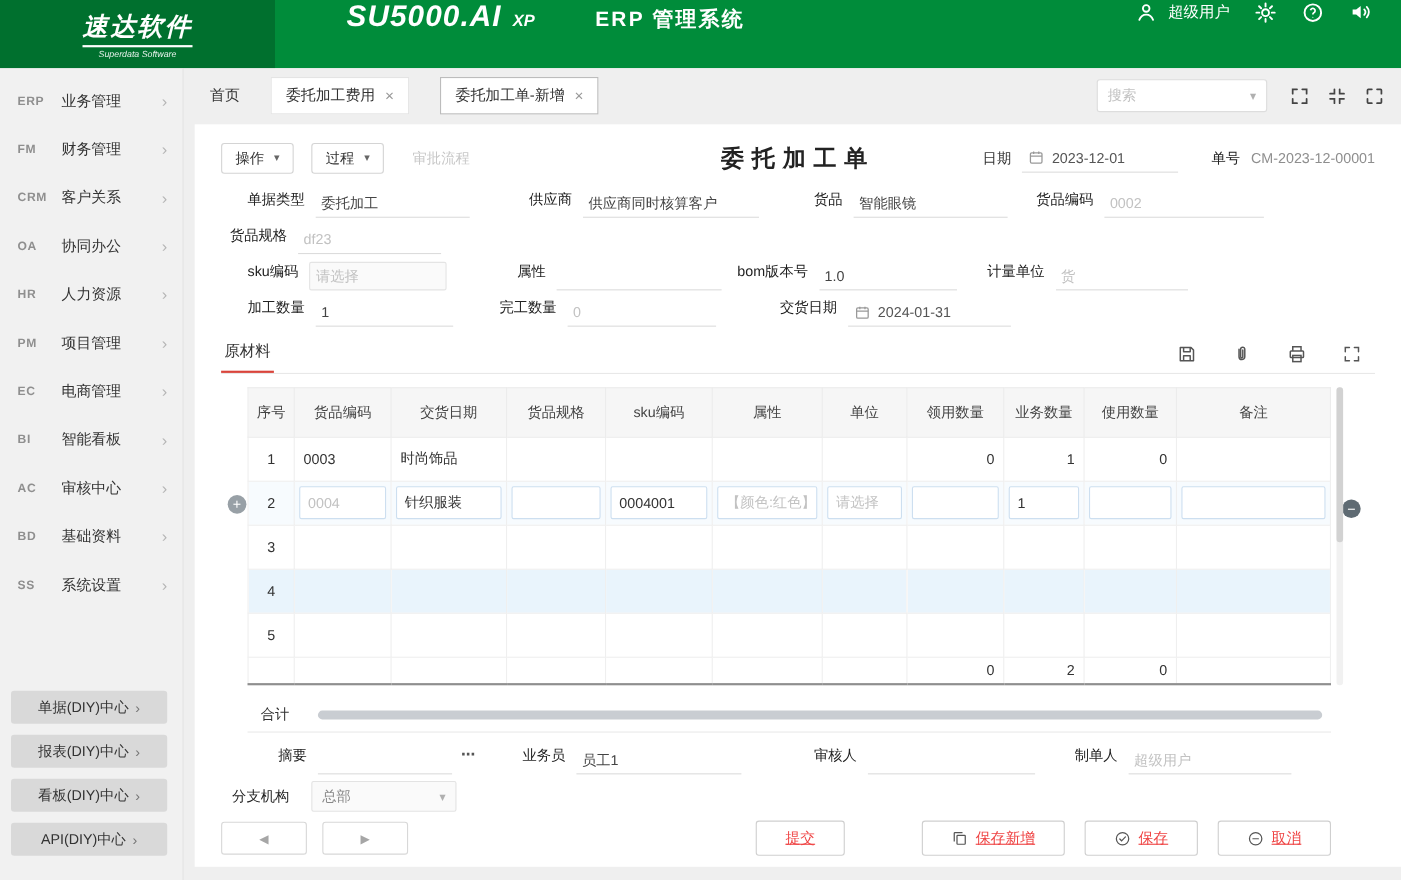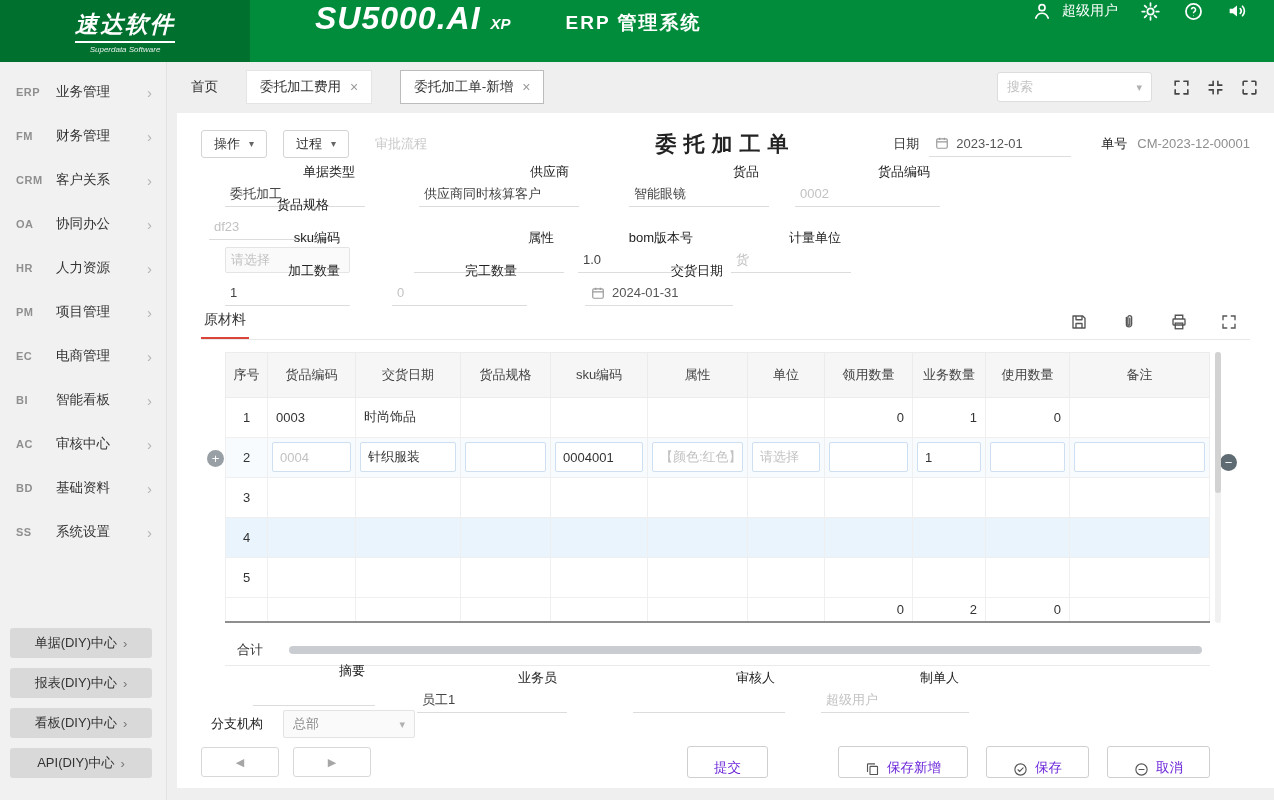--- a/index.html
+++ b/index.html
@@ -12,7 +12,7 @@
   .logo-cn { font-size:23px; font-weight:bold; font-style:italic; letter-spacing:2px; border-bottom:2px solid #fff; padding-bottom:1px; }
   .logo-en { font-size:8px; font-style:italic; margin-top:2px; opacity:.9; }
   .product { display:flex; align-items:baseline; margin-left:65px; }
-  .p-main { font-size:32px; font-weight:bold; font-style:italic; letter-spacing:1px; }
+  .p-main { font-size:27px; font-weight:bold; font-style:italic; letter-spacing:1px; }
   .p-xp { font-size:15px; font-weight:bold; font-style:italic; margin-left:10px; }
   .p-erp { font-size:19px; font-weight:bold; margin-left:55px; letter-spacing:2px; }
   .top-right { margin-left:auto; display:flex; align-items:center; gap:22px; margin-right:26px; }

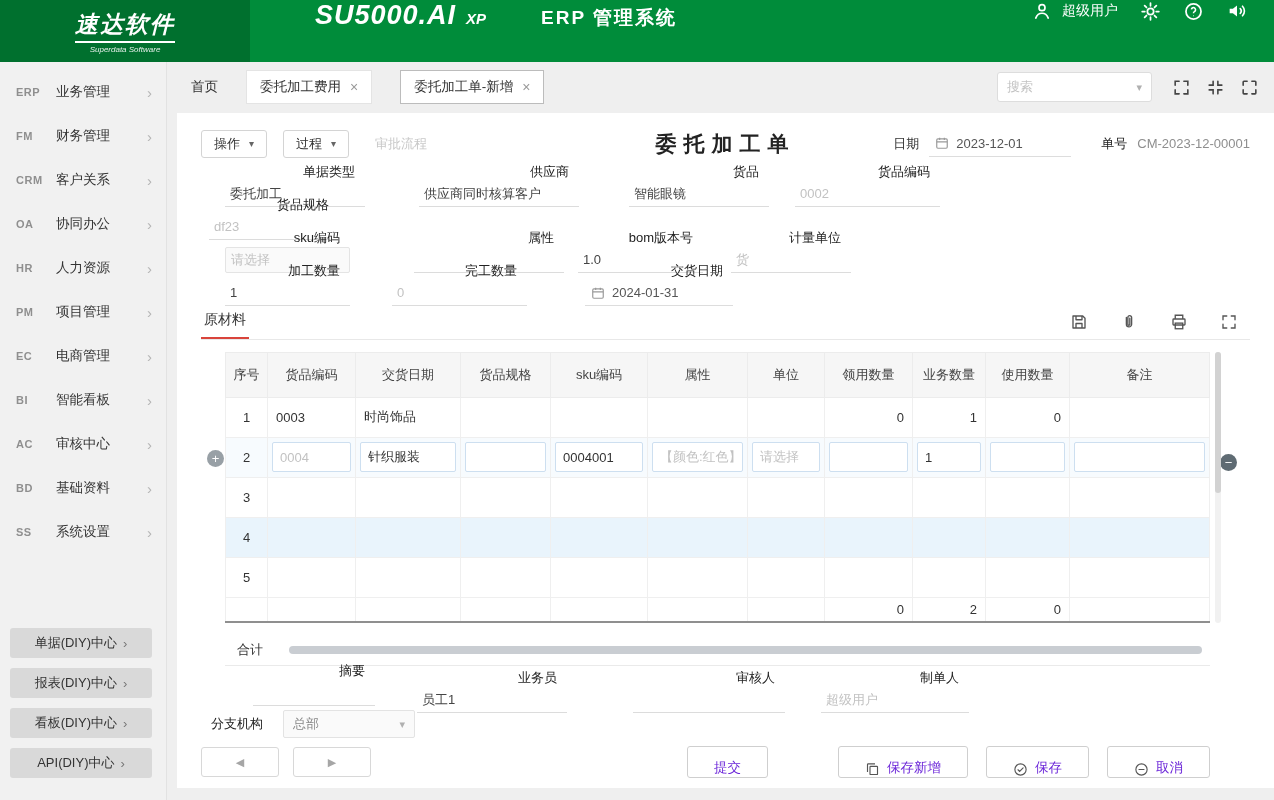--- a/index.html
+++ b/index.html
@@ -61,7 +61,7 @@
 
   
   .frow { display:flex; align-items:center; height:33px; font-size:13px; }
-  .fgroup { display:flex; align-items:flex-end;flex-direction:column; }
+  .fgroup { display:flex; align-items:flex-start; }
   .flabel { color:#222; margin-right:10px; white-space:nowrap; }
   .finput { border-bottom:1px solid #dcdcdc; height:26px; display:flex; align-items:center; padding:0 5px; color:#444; overflow:hidden; white-space:nowrap; }
   .fboxed { background:#fafafa; border:1px solid #e4e4e4; border-radius:2px; }

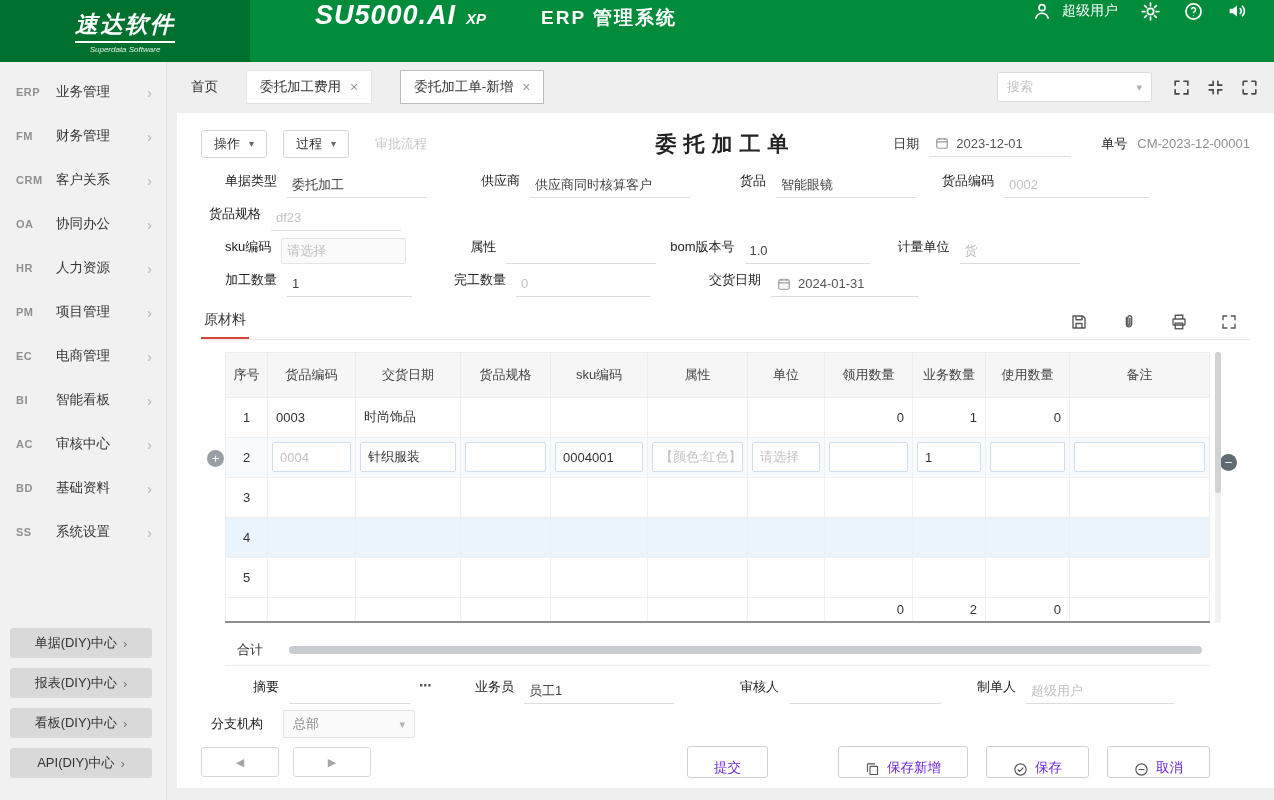--- a/index.html
+++ b/index.html
@@ -104,7 +104,7 @@
   .actions { display:flex; align-items:center; margin-top:6px; padding-right:40px; }
   .nav-btn { width:78px; height:30px; border:1px solid #d8d8d8; border-radius:3px; background:#fff; display:flex; align-items:center; justify-content:center; color:#a6a6a6; font-size:11px; cursor:pointer; }
   .nav-btn + .nav-btn { margin-left:14px; }
-  .abtn { height:32px; border:1px solid #cfcfcf; border-radius:3px; background:#fff; display:flex; align-items:flex-end; justify-content:center; gap:7px; font-size:13.5px; color:#6d28d9; padding:0 26px; cursor:pointer; }
+  .abtn { height:32px; border:1px solid #cfcfcf; border-radius:3px; background:#fff; display:flex; align-items:center; justify-content:center; gap:7px; font-size:13.5px; color:#ef4444; padding:0 26px; cursor:pointer;text-decoration:underline; }
   .abtn svg { flex:none; }
   .submit { margin-left:auto; }
   .save-new { margin-left:70px; }

